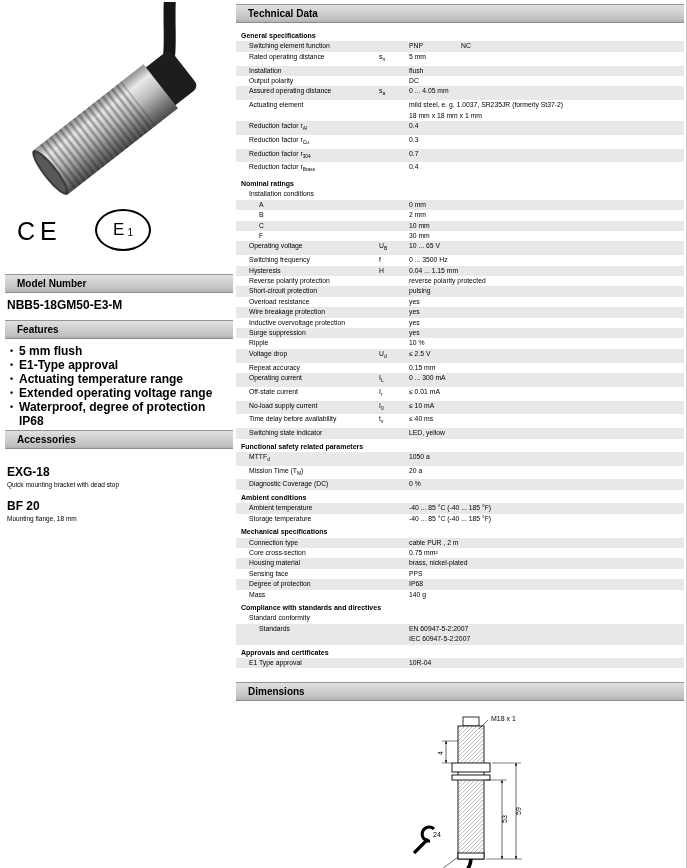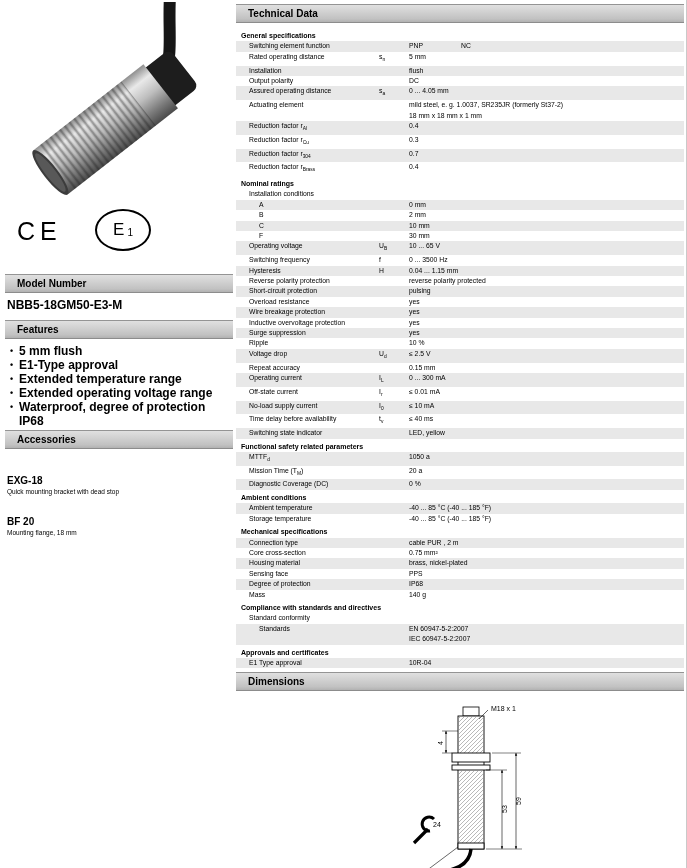--- a/index.html
+++ b/index.html
@@ -86,7 +86,7 @@
   <ul class="features-list">
     <li>5 mm flush</li>
     <li>E1-Type approval</li>
-    <li>Extended temperature range</li>
+    <li>Actuating temperature range</li>
     <li>Extended operating voltage range</li>
     <li>Waterproof, degree of protection IP68</li>
   </ul>

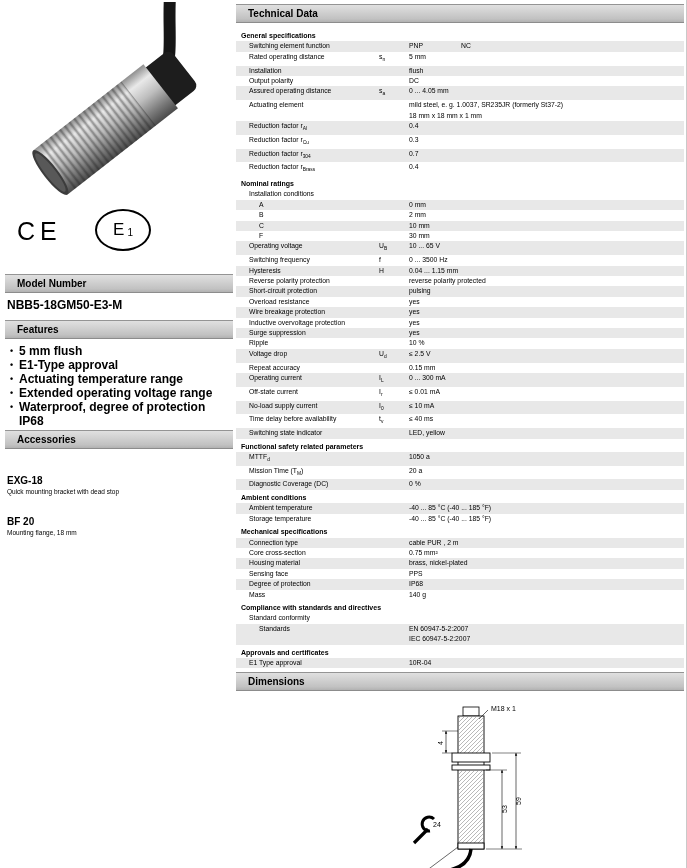--- a/index.html
+++ b/index.html
@@ -21,7 +21,7 @@
   .features-list li::before{content:"\2022";position:absolute;left:1px;font-size:9px}
   .acc-bar{position:absolute;left:0;top:430px;width:228px}
   .acc-list{position:absolute;left:2px;top:454px;width:224px}
-  .acc-name{font-size:10px;font-weight:bold;margin-top:21px}
+  .acc-name{font-size:12px;font-weight:bold;margin-top:11px}
   .acc-desc{font-size:6.5px;margin-top:2px;margin-bottom:3px}
   
   .rightcol{position:absolute;left:236px;top:4px;width:448px}

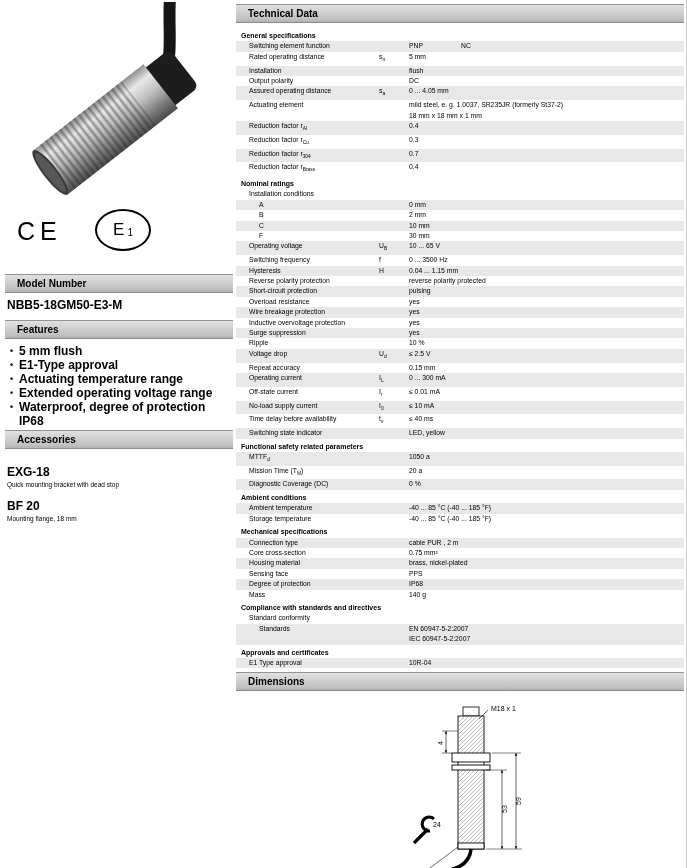--- a/index.html
+++ b/index.html
@@ -35,7 +35,7 @@
   .val{flex:1}
   .val2{margin-left:38px}
   sub{font-size:0.72em}
-  .dims-bar{margin-top:4px}
+  .dims-bar{margin-top:14px}
   .drawing-wrap{margin-top:8px;margin-left:170px;width:160px}
   .dims-svg text{font-family:"Liberation Sans","DejaVu Sans",sans-serif}
 </style>

